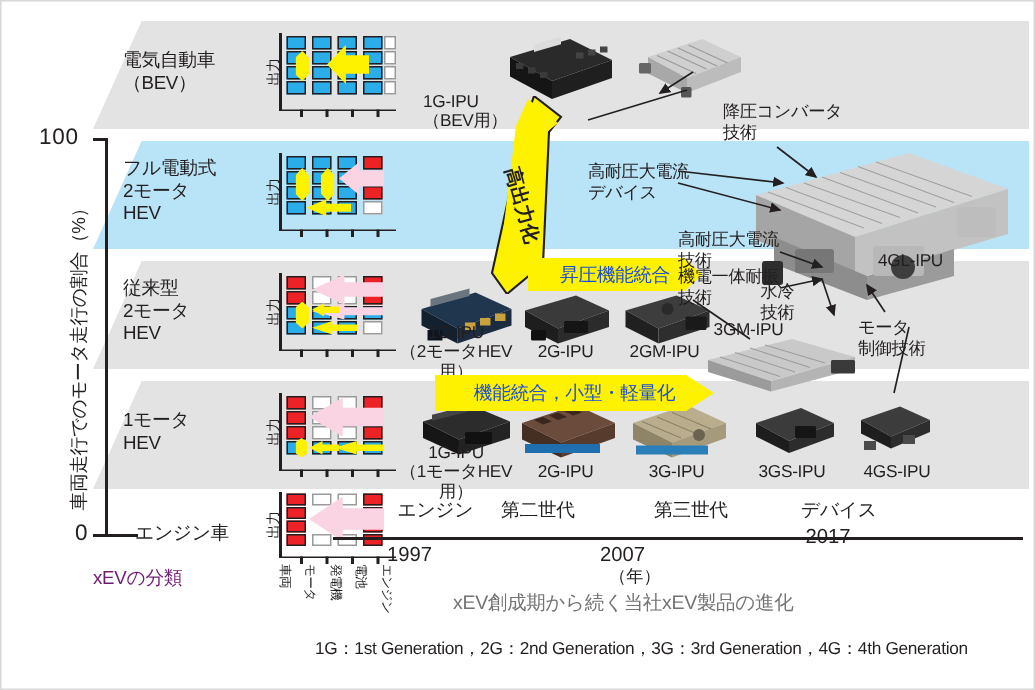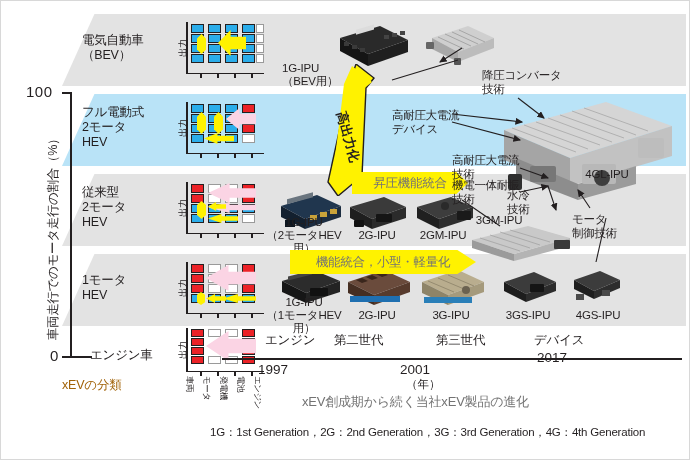--- a/index.html
+++ b/index.html
@@ -175,7 +175,7 @@
     background: #fff200;
     border: 1.4px solid #231f20;
     box-sizing: border-box;
-    color: #737373;
+    color: #1d4ed8;
     font-size: 12.5px;
     letter-spacing: -0.3px;
     display: flex;

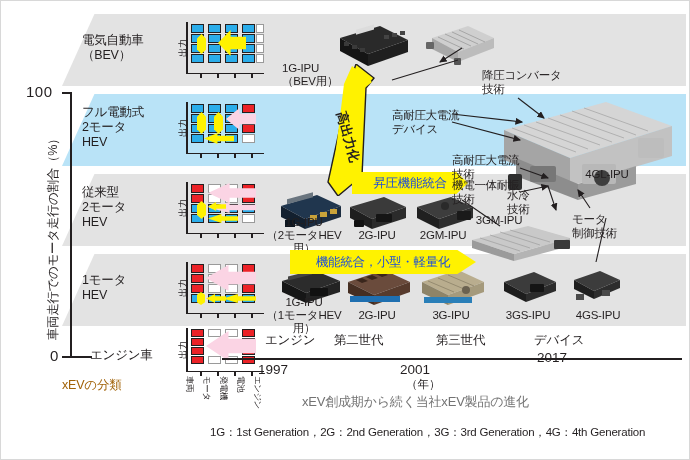--- a/index.html
+++ b/index.html
@@ -686,7 +686,7 @@
   <div class="timeline"></div>
 
   <div class="year" style="left:258px; top:362px;">1997</div>
-  <div class="year" style="left:400px; top:362px;">2001</div>
+  <div class="year" style="left:400px; top:362px;">2007</div>
   <div class="year" style="left:537px; top:350px;">2017</div>
   <div class="year-unit" style="left:406px; top:377px;">（年）</div>
 

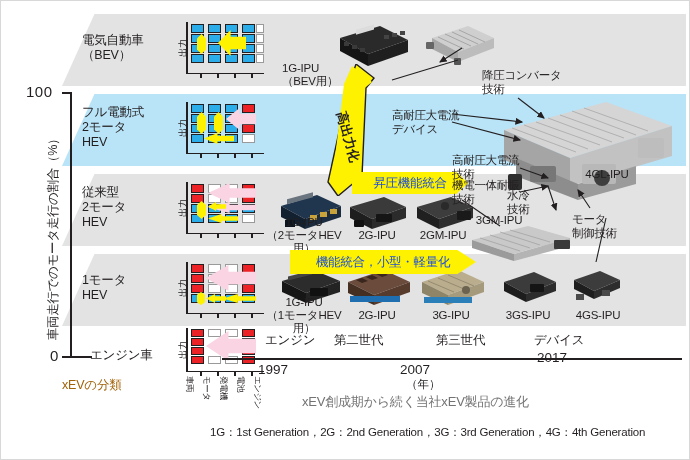--- a/index.html
+++ b/index.html
@@ -249,7 +249,7 @@
     position: absolute;
     left: 62px; top: 377px;
     font-size: 12.5px;
-    color: #a16207;
+    color: #701a75;
     letter-spacing: -0.2px;
   }
   .engine-label {

